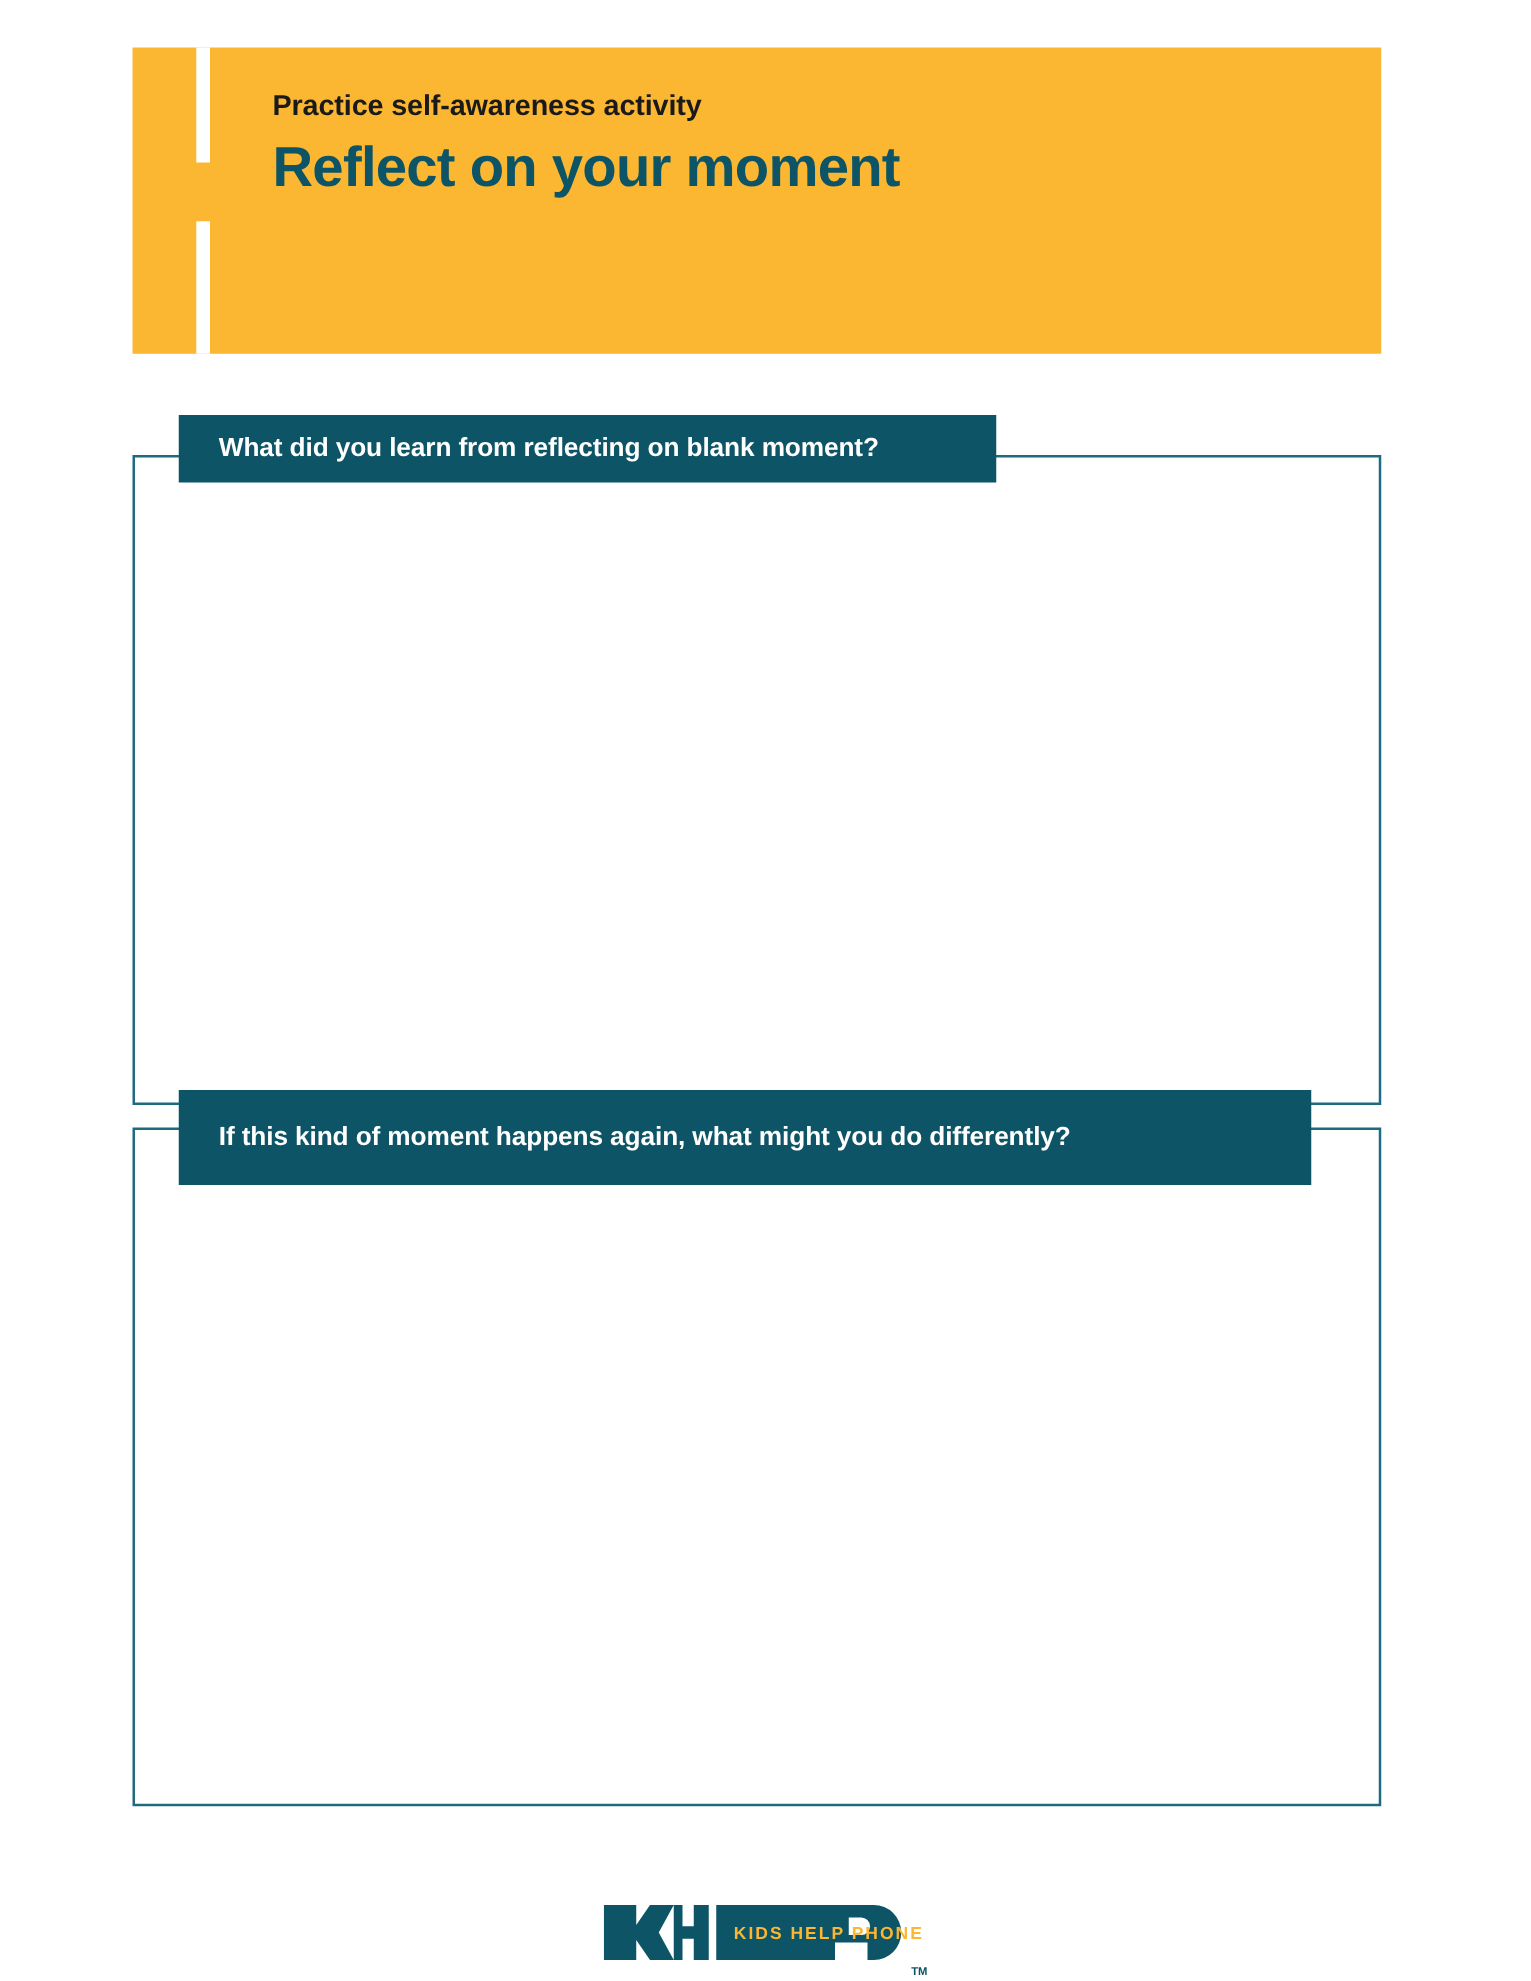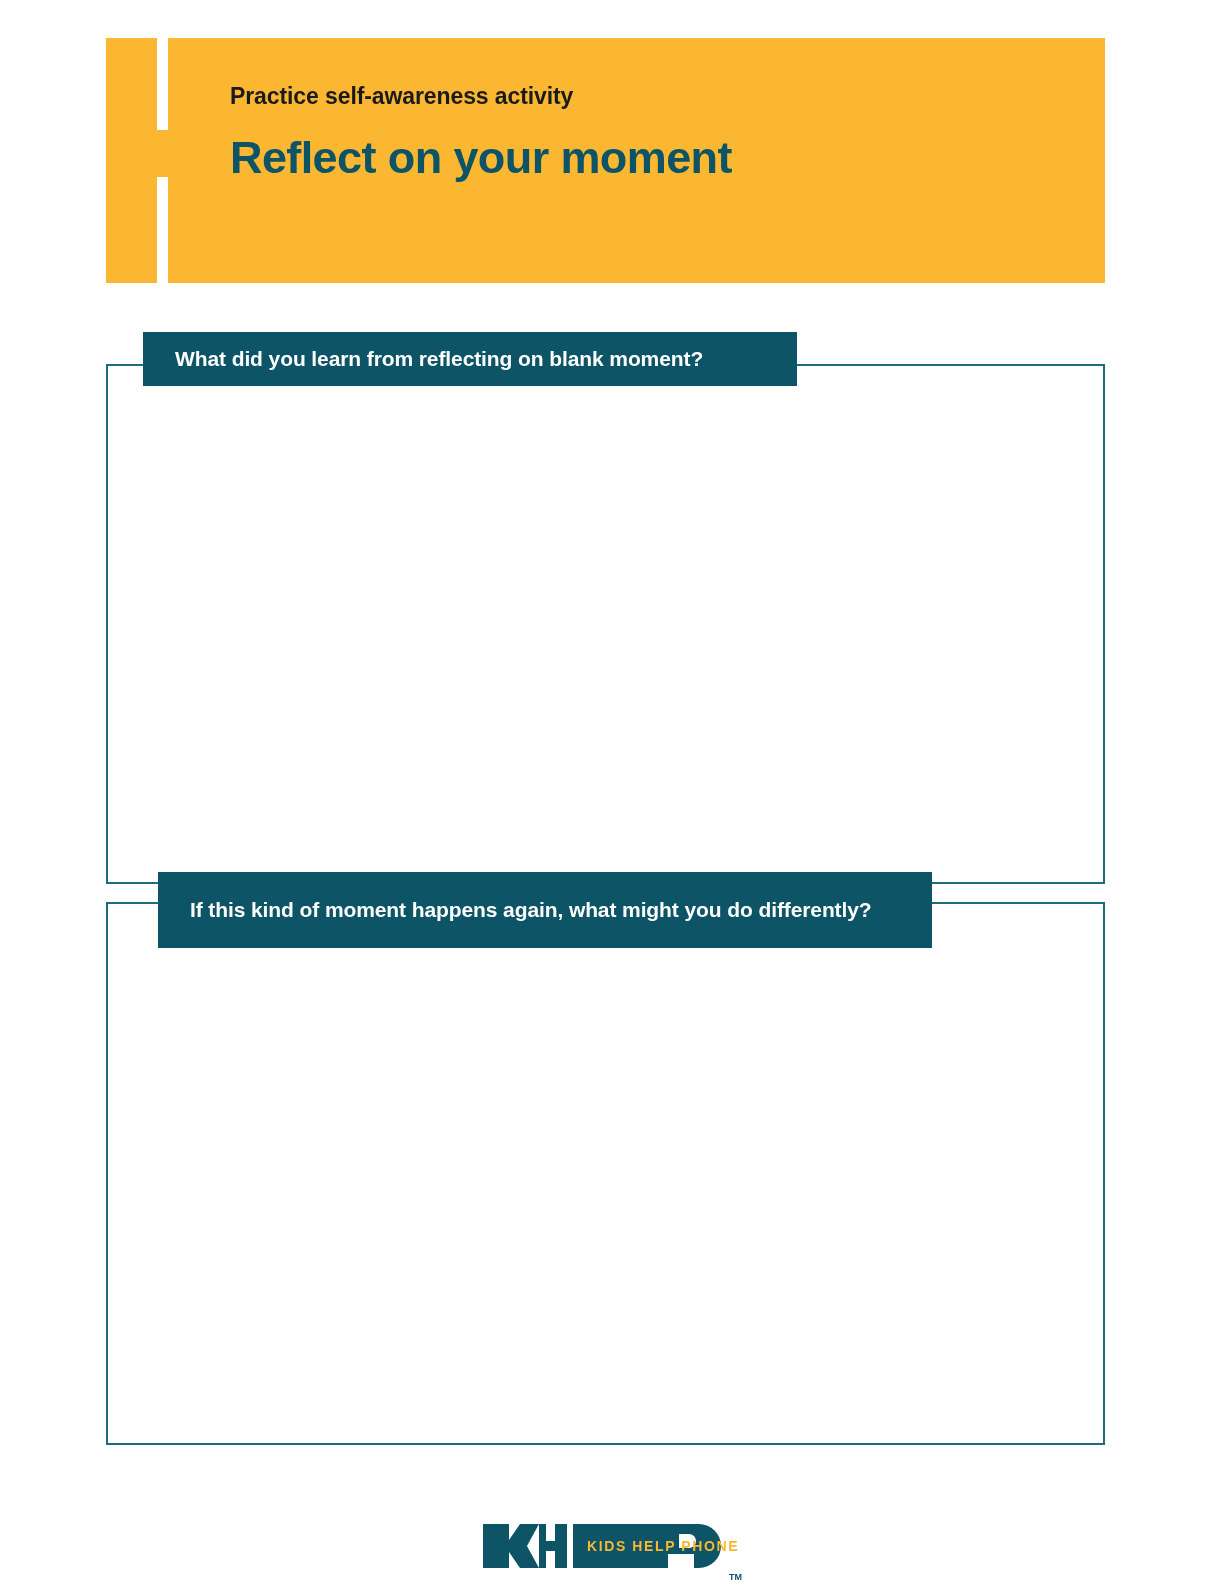--- a/index.html
+++ b/index.html
@@ -42,7 +42,7 @@
     width: 860px;
   }
   .eyebrow {
-    margin: 12px;
+    margin: 0;
     padding-top: 33px;
     font-size: 23px;
     font-weight: bold;

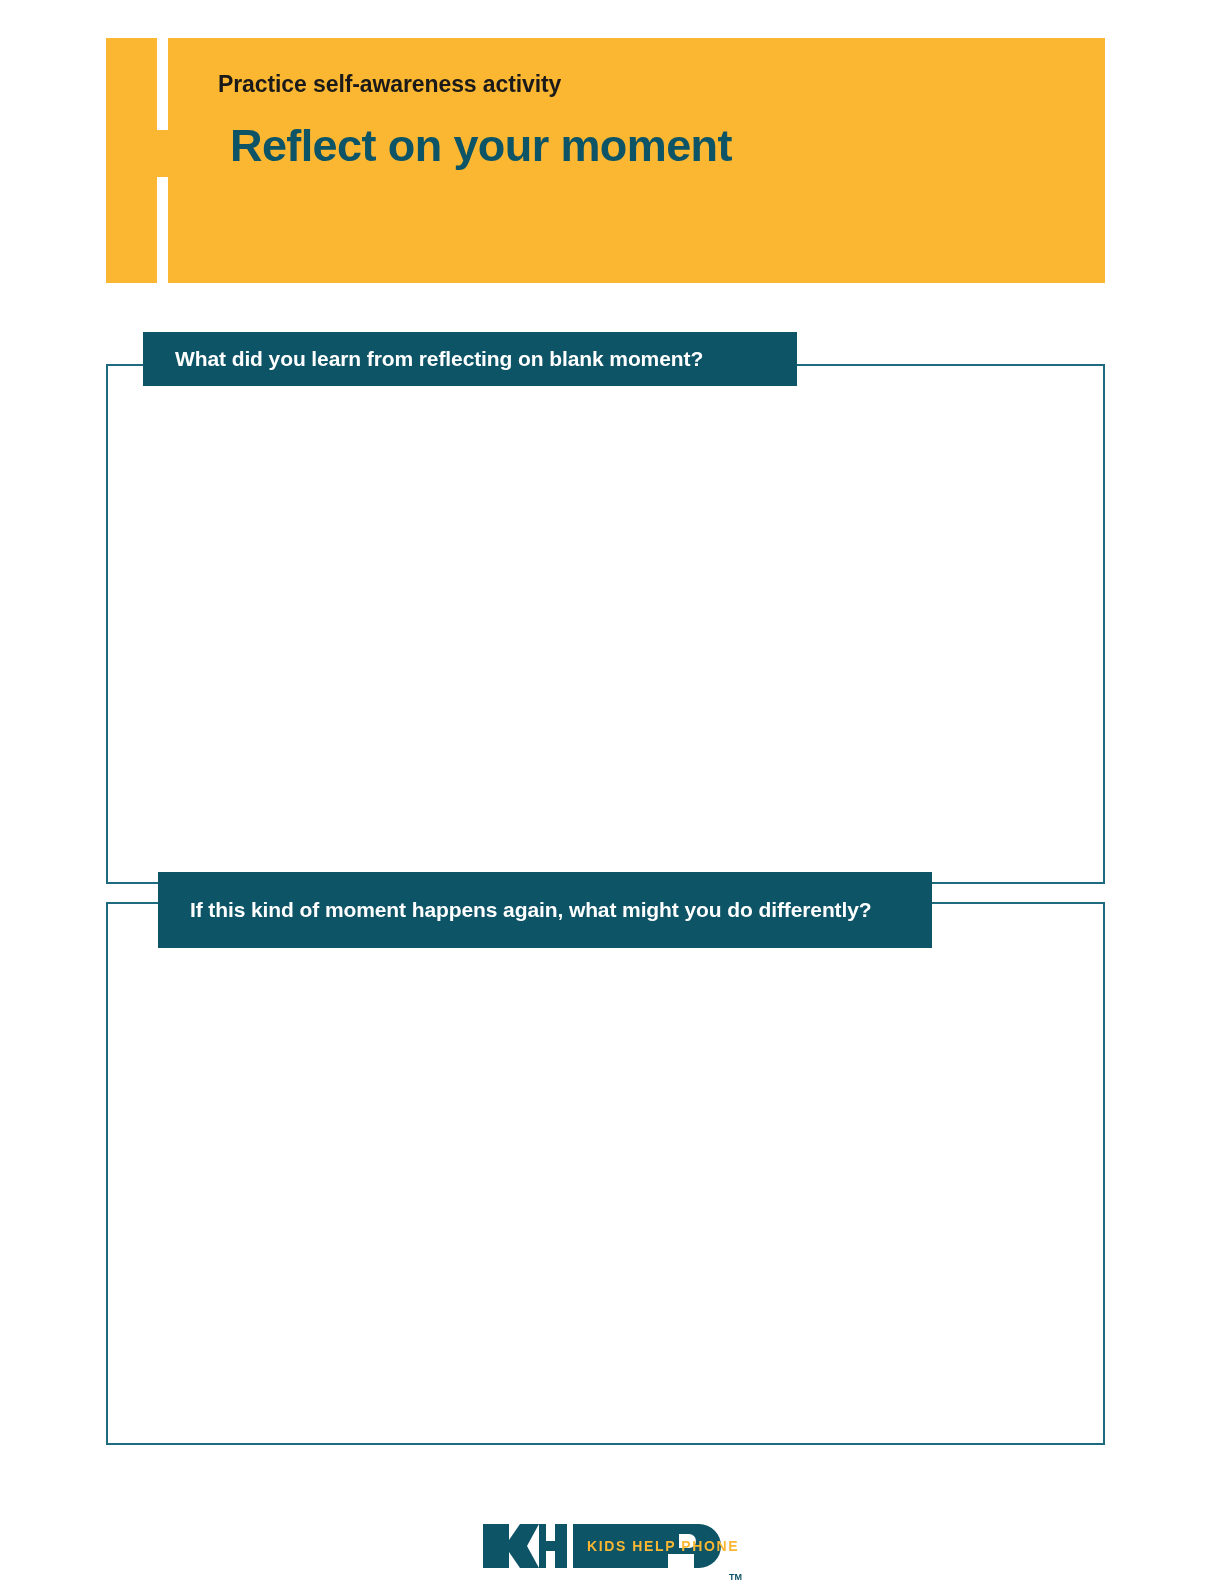--- a/index.html
+++ b/index.html
@@ -50,7 +50,7 @@
     letter-spacing: -0.1px;
   }
   .headline {
-    margin: 12px;
+    margin: 0;
     padding-top: 12px;
     font-size: 45px;
     font-weight: bold;

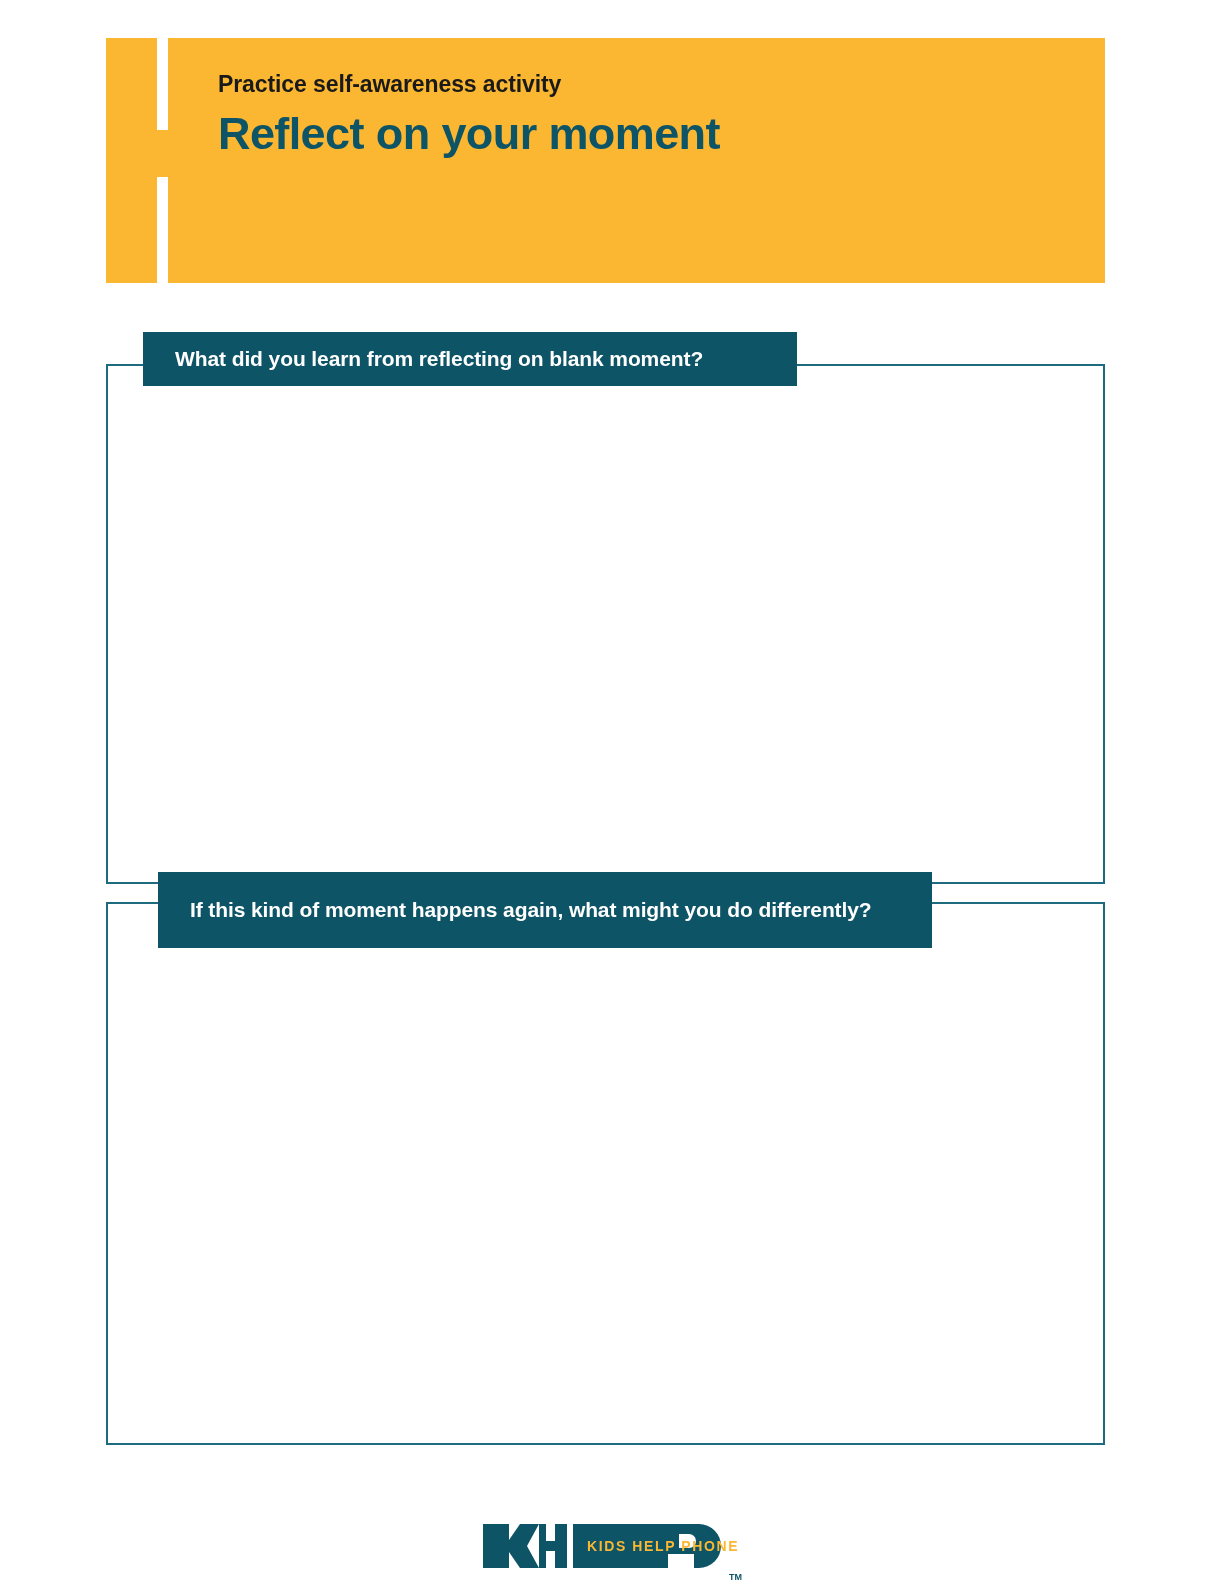--- a/index.html
+++ b/index.html
@@ -116,11 +116,10 @@
   }
   .question-label-2 {
     top: 872px;
-    width: 774px;
+    width: 906px;
     height: 76px;
     display: flex;
     align-items: center;
-    margin-left: 15px;
   }
 
   

